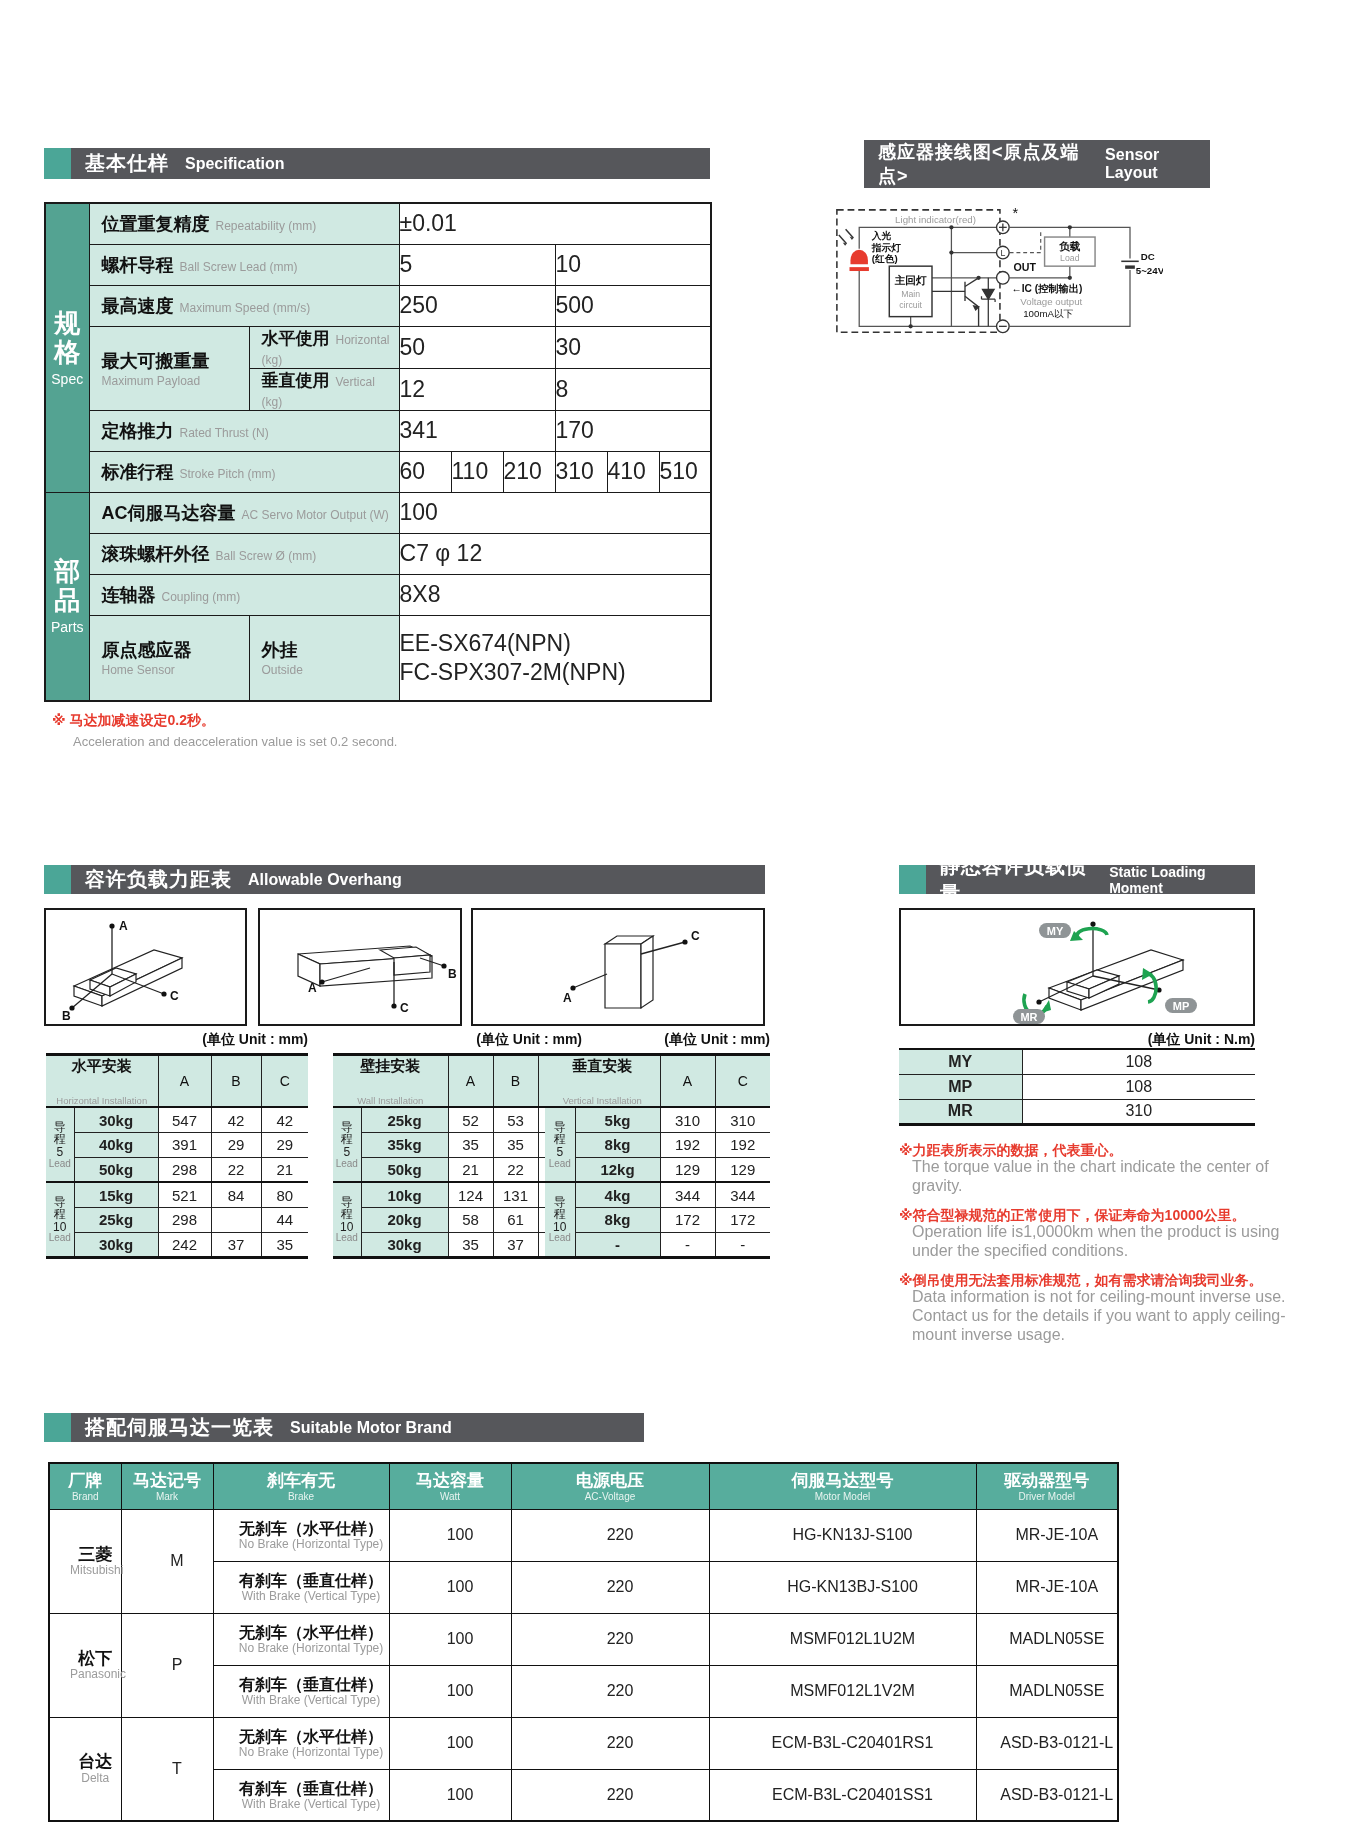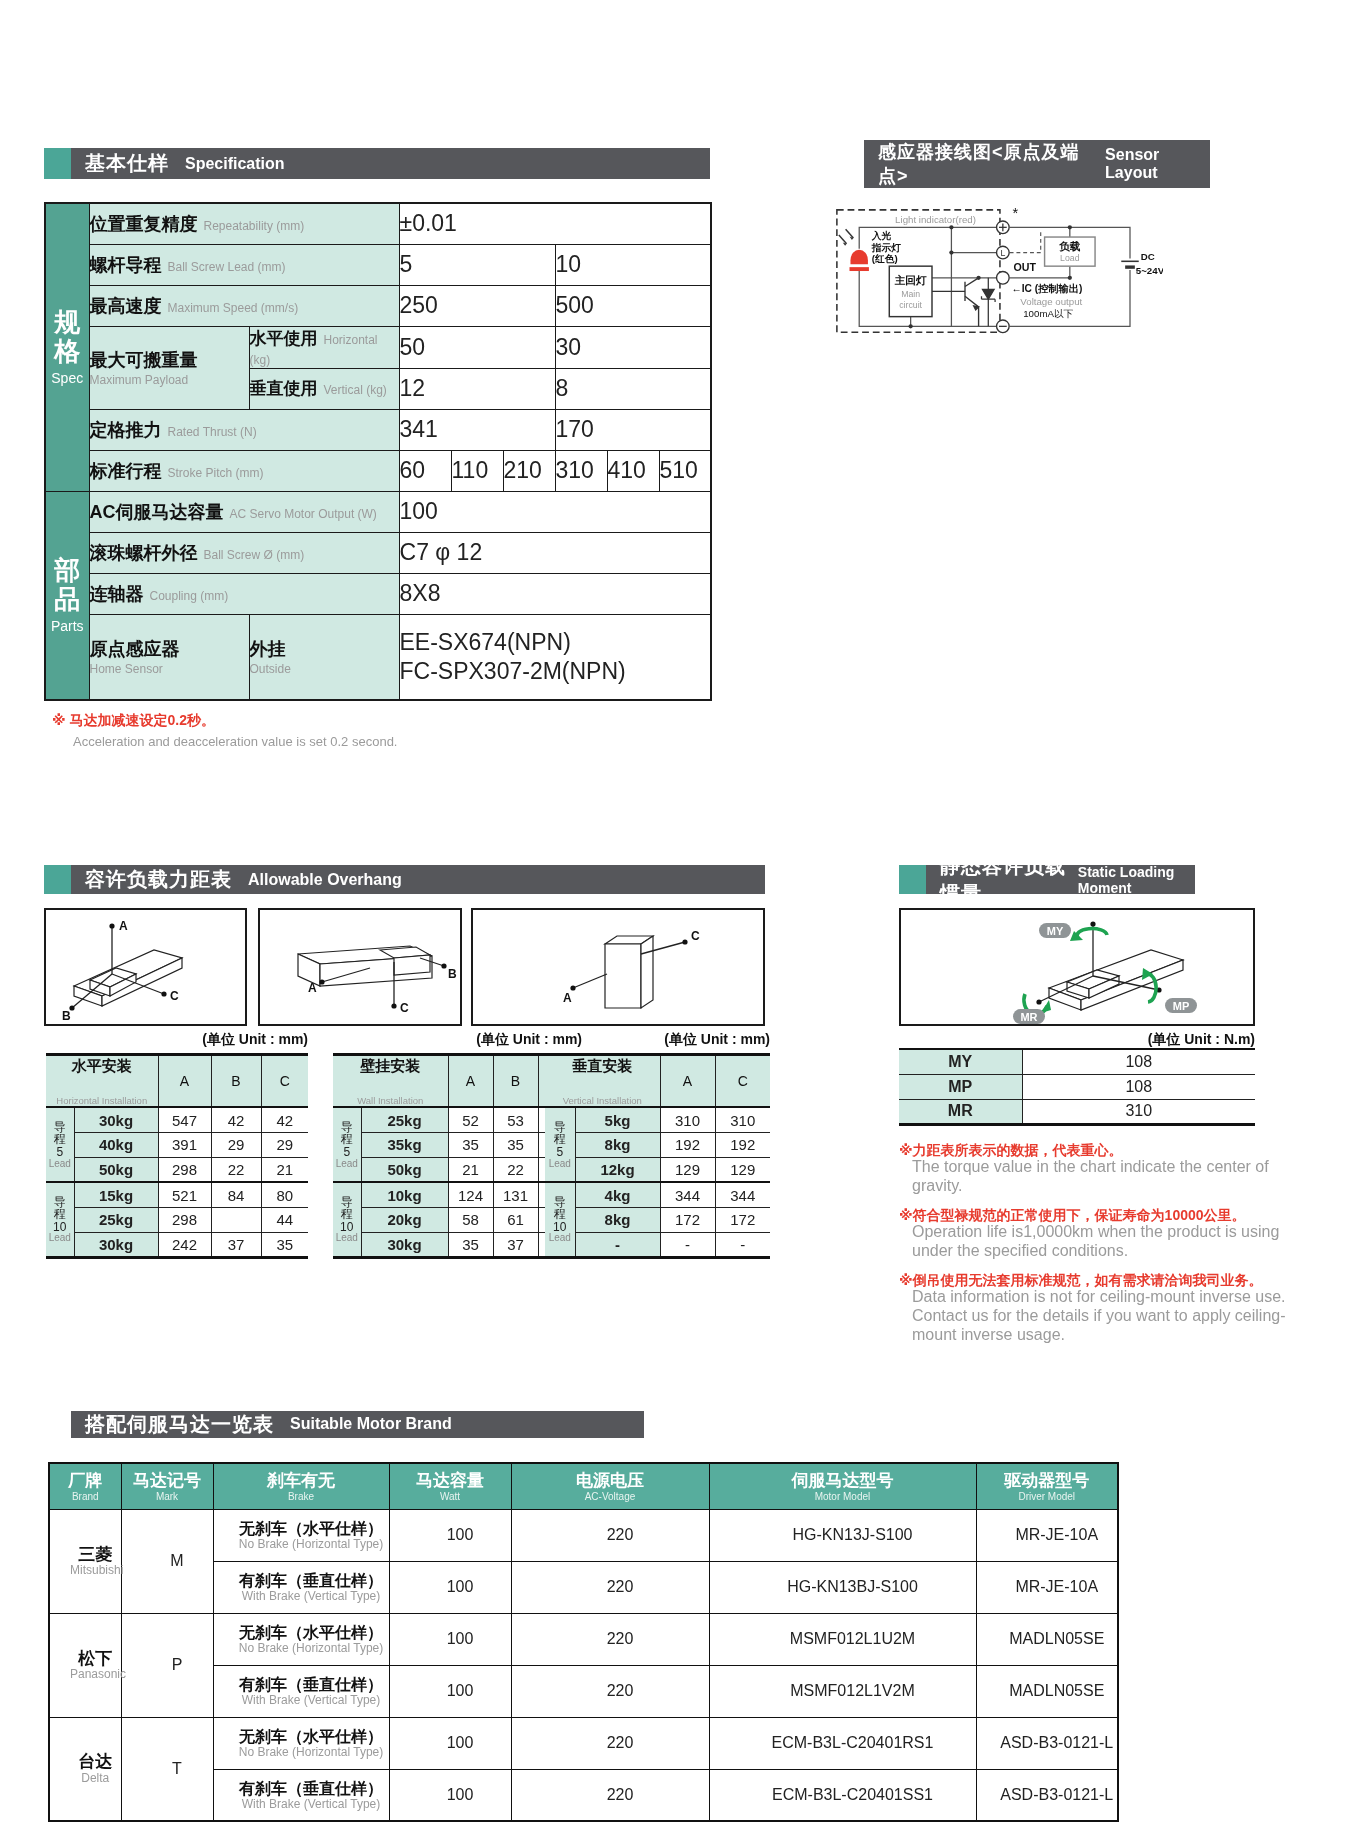--- a/index.html
+++ b/index.html
@@ -26,7 +26,7 @@
   .group-cell { background: #54A392; color: #fff; text-align: center; vertical-align: middle; }
   .group-stack { width: 1.08em; margin: 0 auto; word-break: break-all; font-size: 26px; font-weight: bold; line-height: 1.12; }
   .group-en { font-size: 14px; margin-top: 4px; }
-  .label-cell { background: #D0E9E2; padding-left: 0; }
+  .label-cell { background: #D0E9E2; padding-left: 12px; }
   .lz { font-size: 18px; font-weight: bold; color: #111; }
   .le { font-size: 12px; color: #9B9B9B; margin-left: 6px; }
   .label-stack .le { display: block; margin-left: 0; margin-top: 1px; }

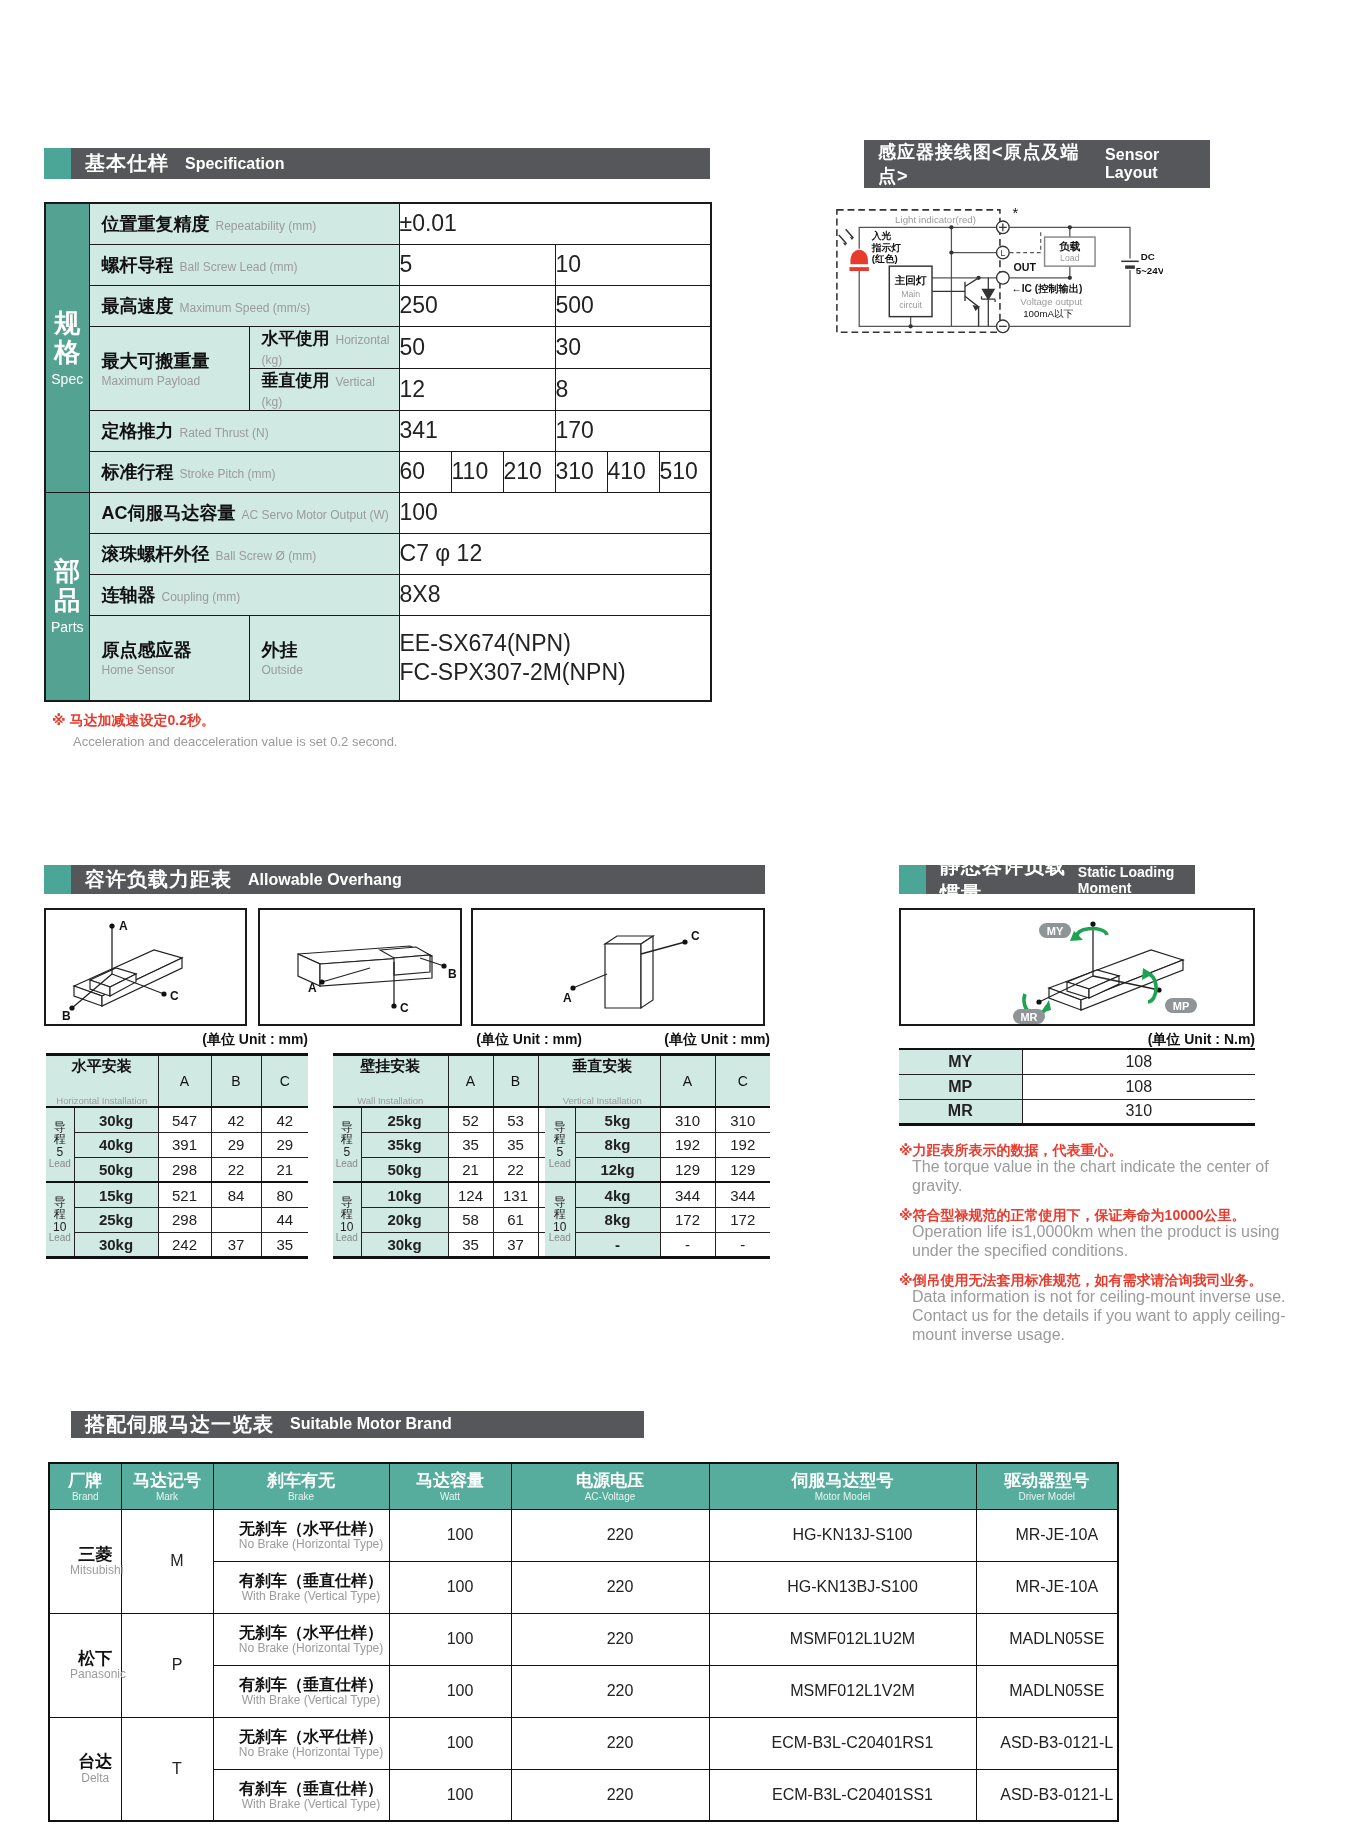--- a/index.html
+++ b/index.html
@@ -322,7 +322,7 @@
   </div>
 </div>
 
-<div class="abs section-header" style="left:899px; top:865px; width:296px; height:29px;">
+<div class="abs section-header" style="left:899px; top:865px; width:356px; height:29px;">
   <div class="sh-square"></div>
   <div class="sh-bar">
     <span class="sh-zh">静态容许负载惯量</span>

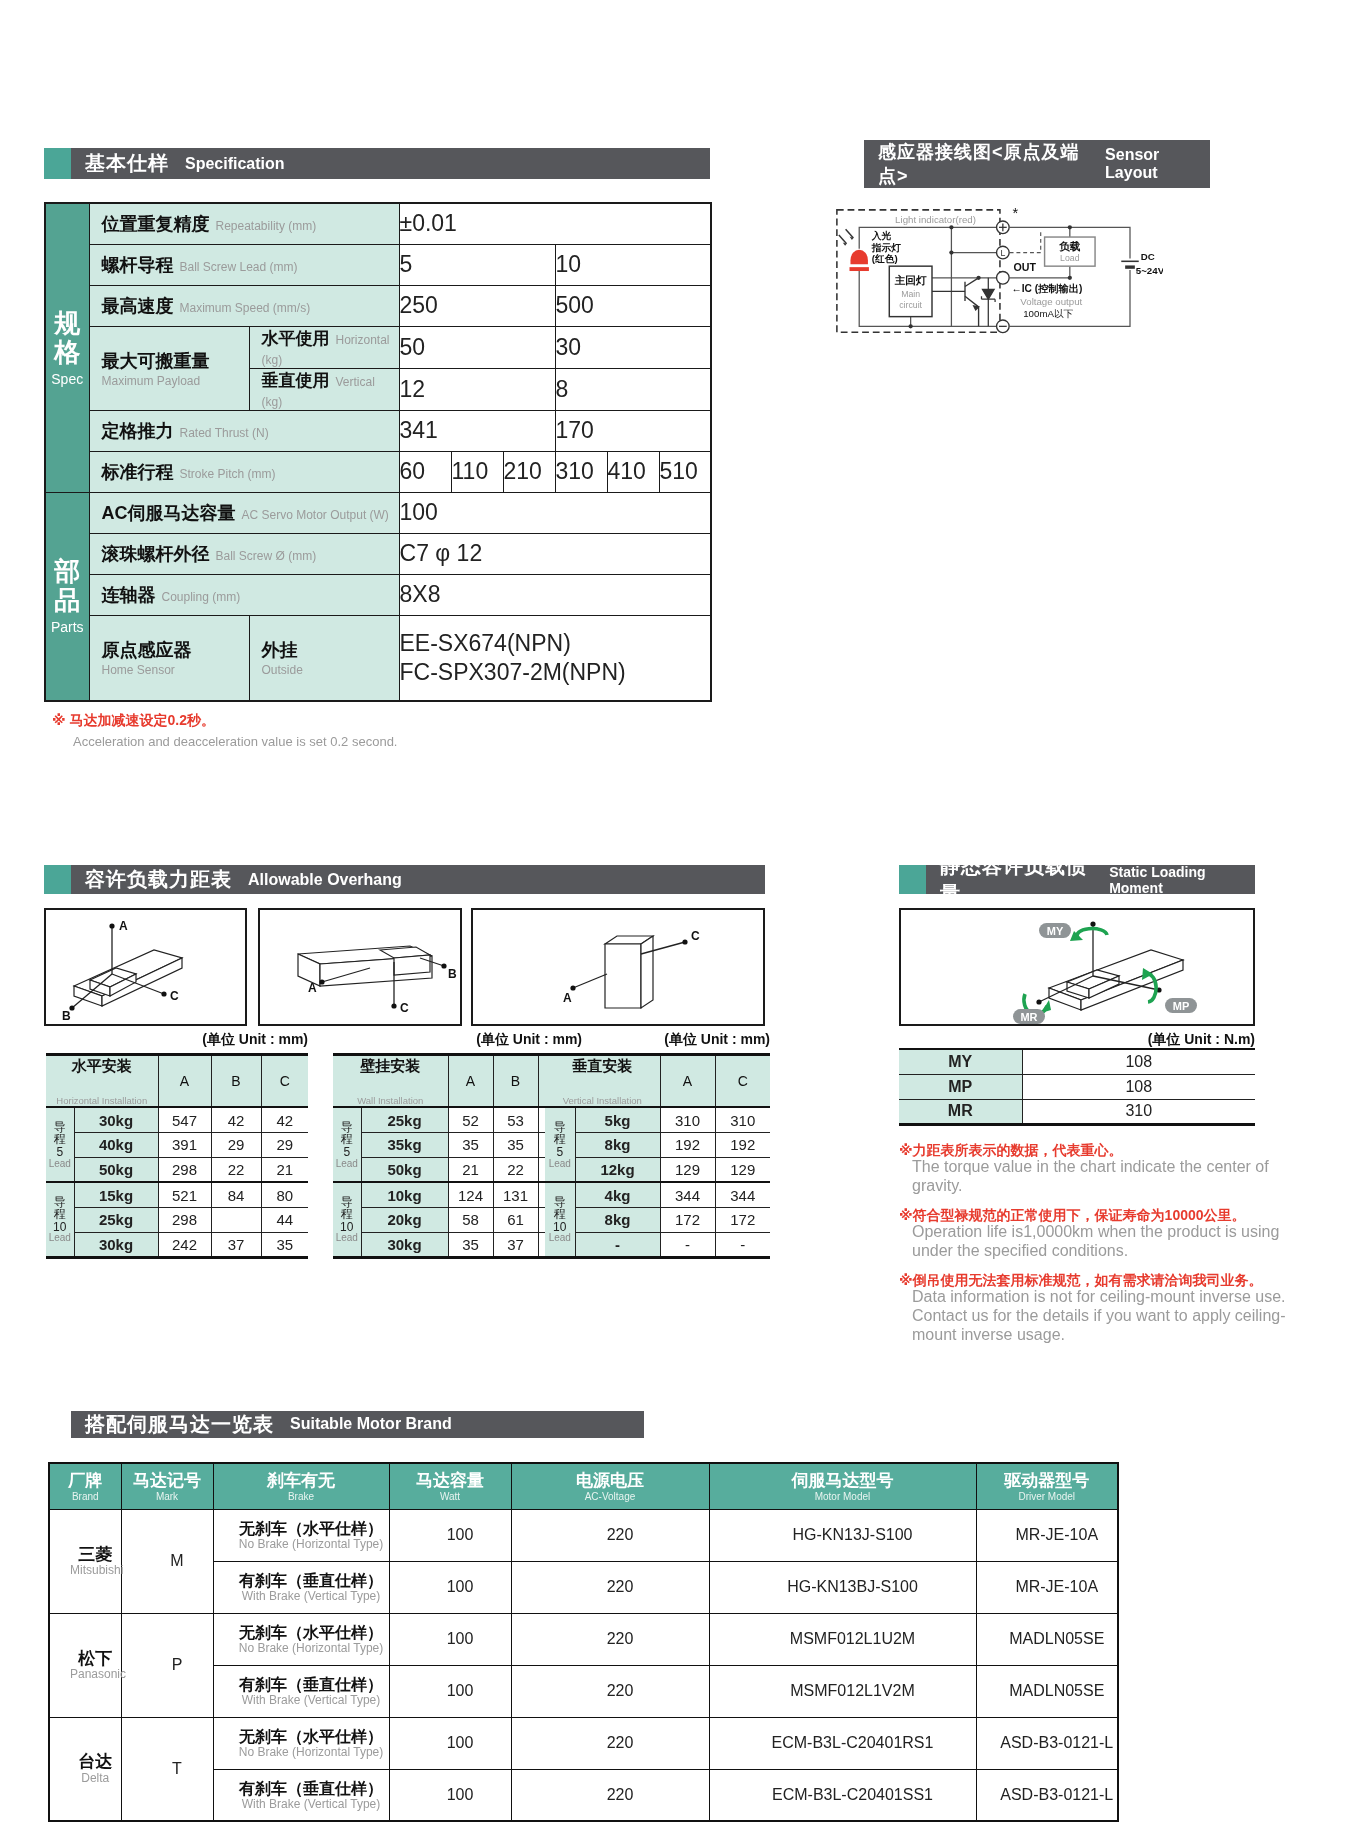--- a/index.html
+++ b/index.html
@@ -684,7 +684,7 @@
   </div>
 </div>
 
-<div class="abs section-header" style="left:44px; top:1413px; width:600px; height:22px;align-items:center;">
+<div class="abs section-header" style="left:44px; top:1413px; width:600px; height:29px;">
   <div class="sh-square"></div>
   <div class="sh-bar">
     <span class="sh-zh">搭配伺服马达一览表</span>

